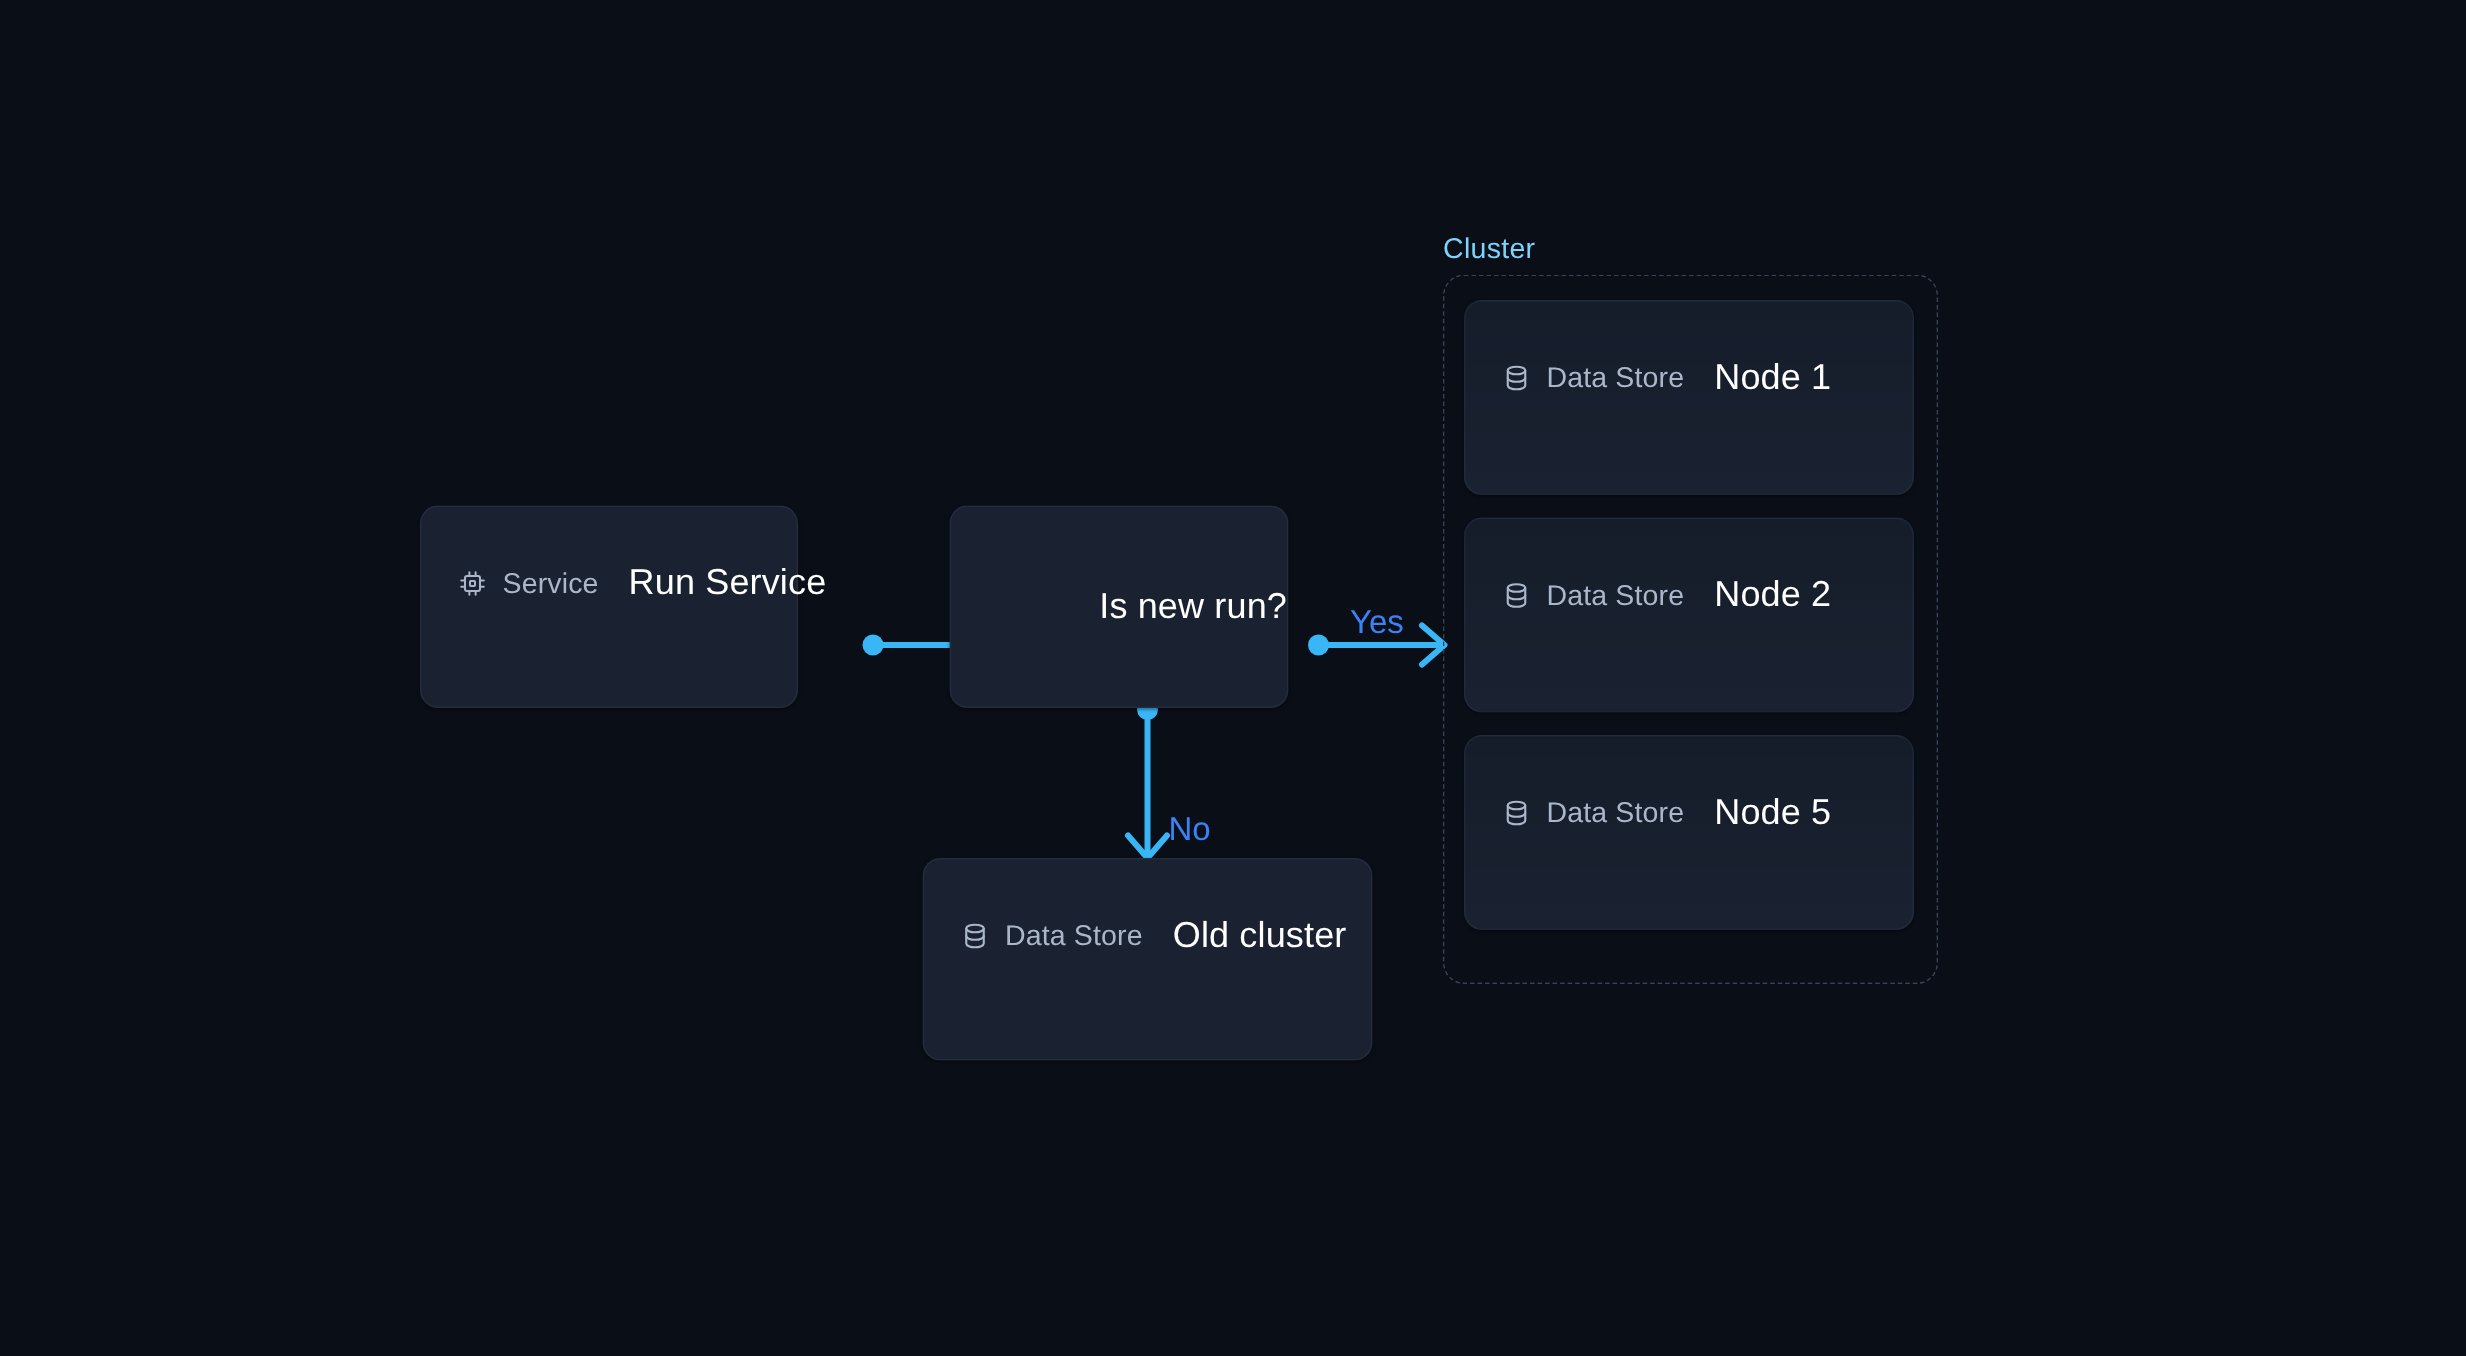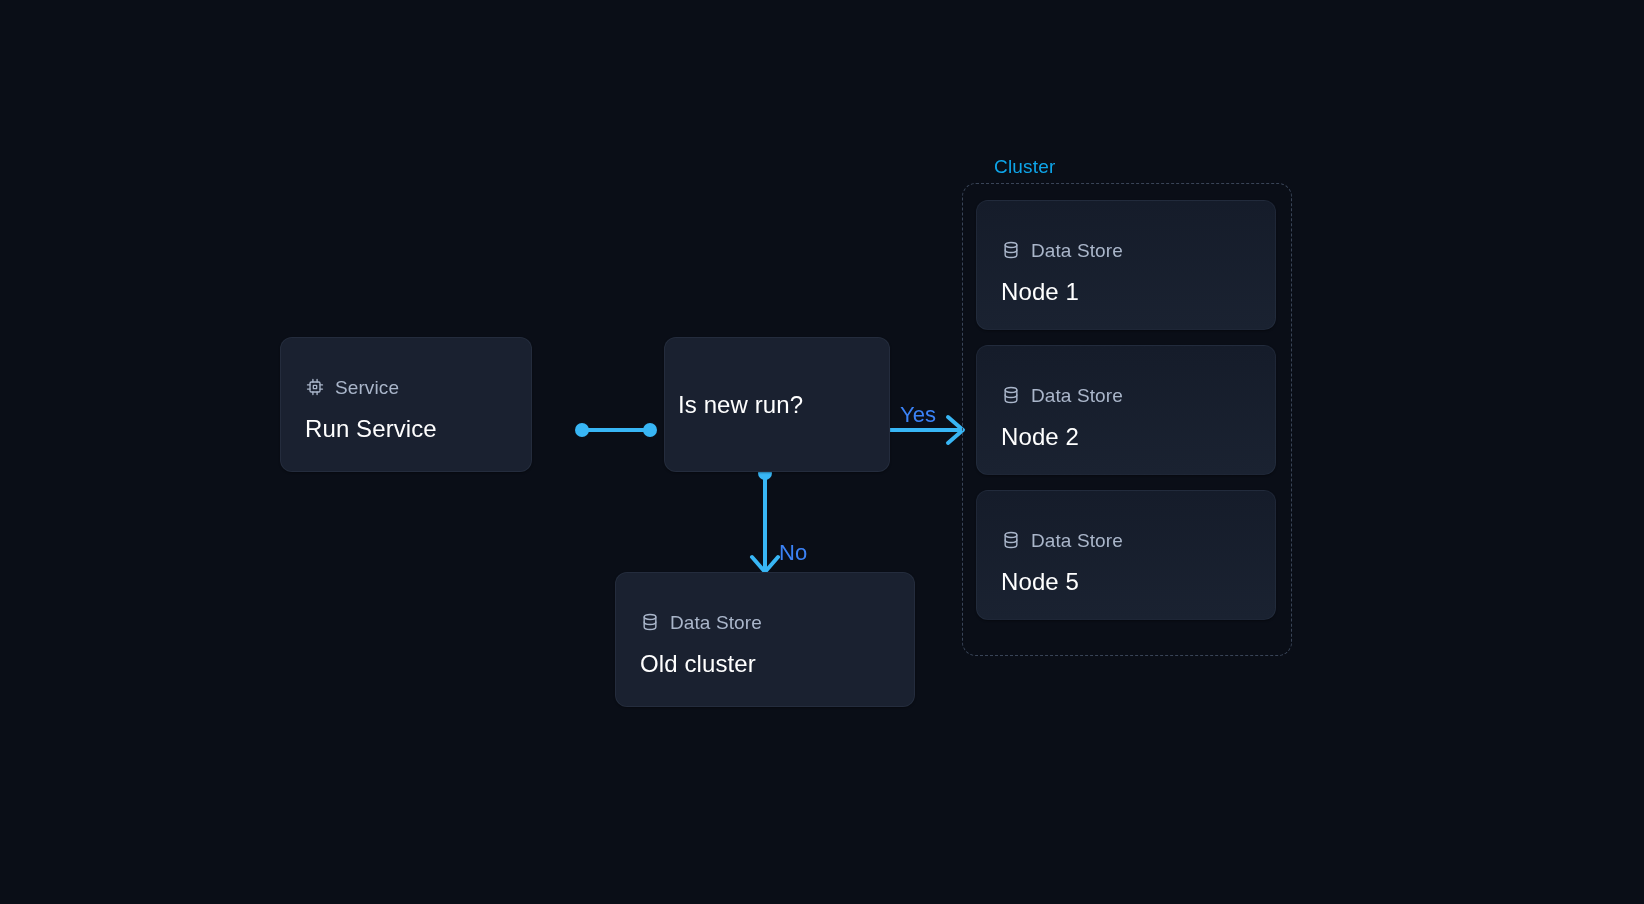--- a/index.html
+++ b/index.html
@@ -97,11 +97,10 @@
     position: absolute;
     left: 962px;
     top: 157px;
-    color: #0ea5e9;
+    color: #7dd3fc;
     font-size: 19px;
     line-height: 1;
     letter-spacing: 0.2px;
-    margin-left: 32px;
   }
   .node.cluster-node {
     background: linear-gradient(180deg, #151c2a 0%, #1a2231 100%);

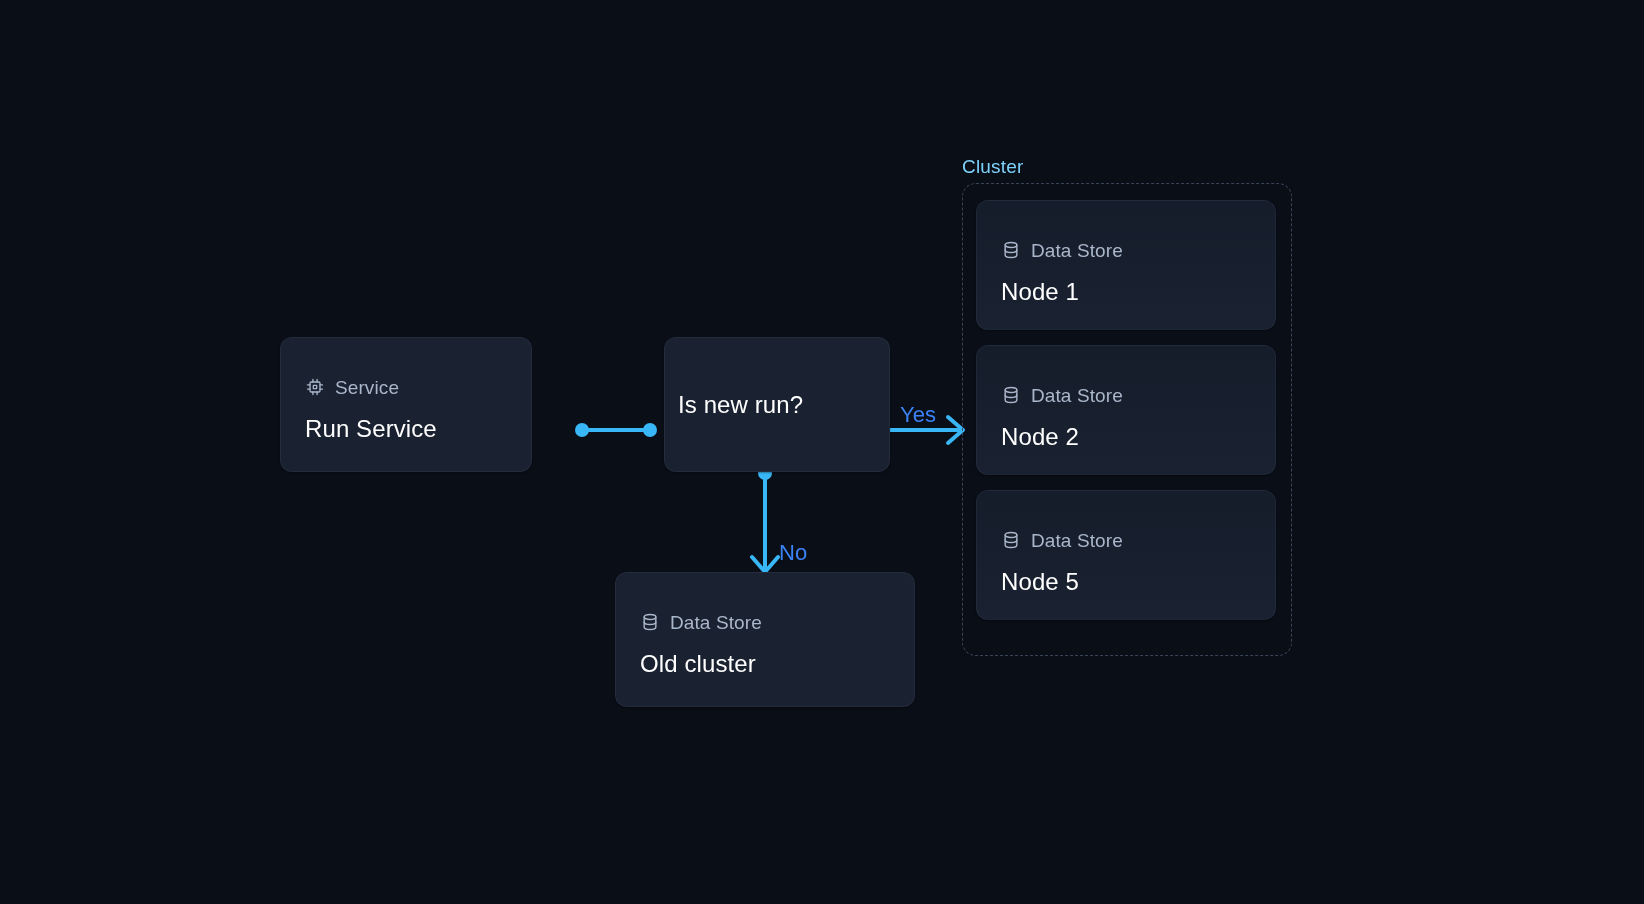--- a/index.html
+++ b/index.html
@@ -58,7 +58,6 @@
     left: 24px;
     top: 39px;
     display: flex;
-    flex-direction: column;
     gap: 20px;
   }
 

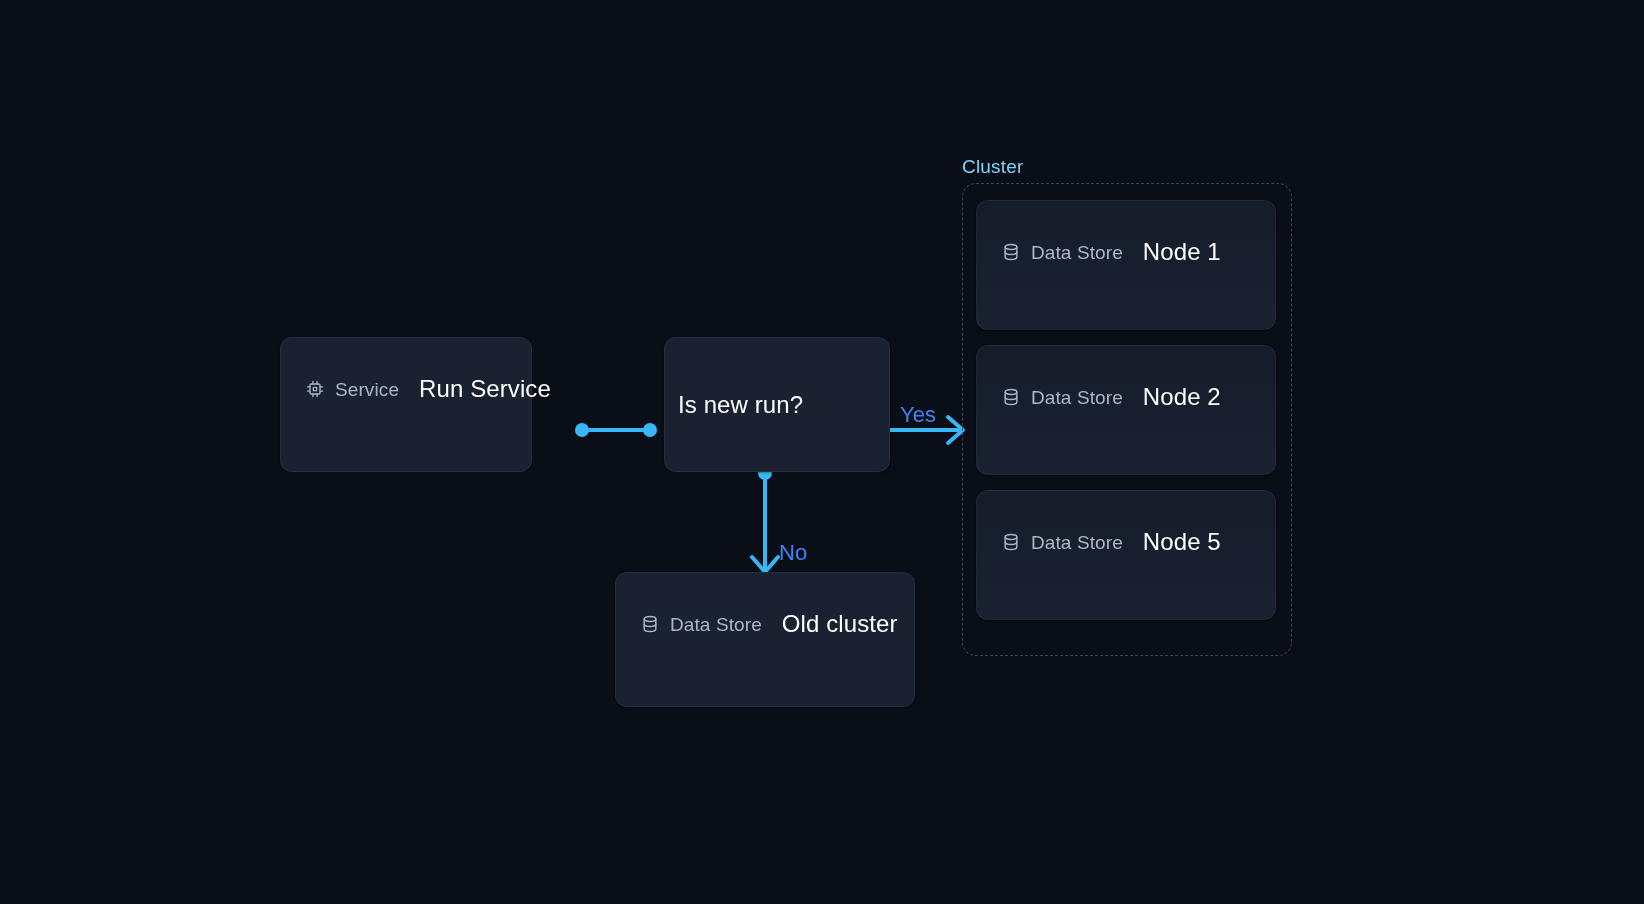--- a/index.html
+++ b/index.html
@@ -67,12 +67,11 @@
     width: 252px; height: 135px;
   }
   #node-decision {
-    left: 664px;  top: 337px;
+    left: 633px;  top: 337px;
     width: 226px; height: 135px;
     display: flex;
     align-items: center;
-    justify-content: flex-start;
-    padding-left: 13px;
+    justify-content: flex-end;
   }
   #node-decision .title {
     font-size: 24px;

